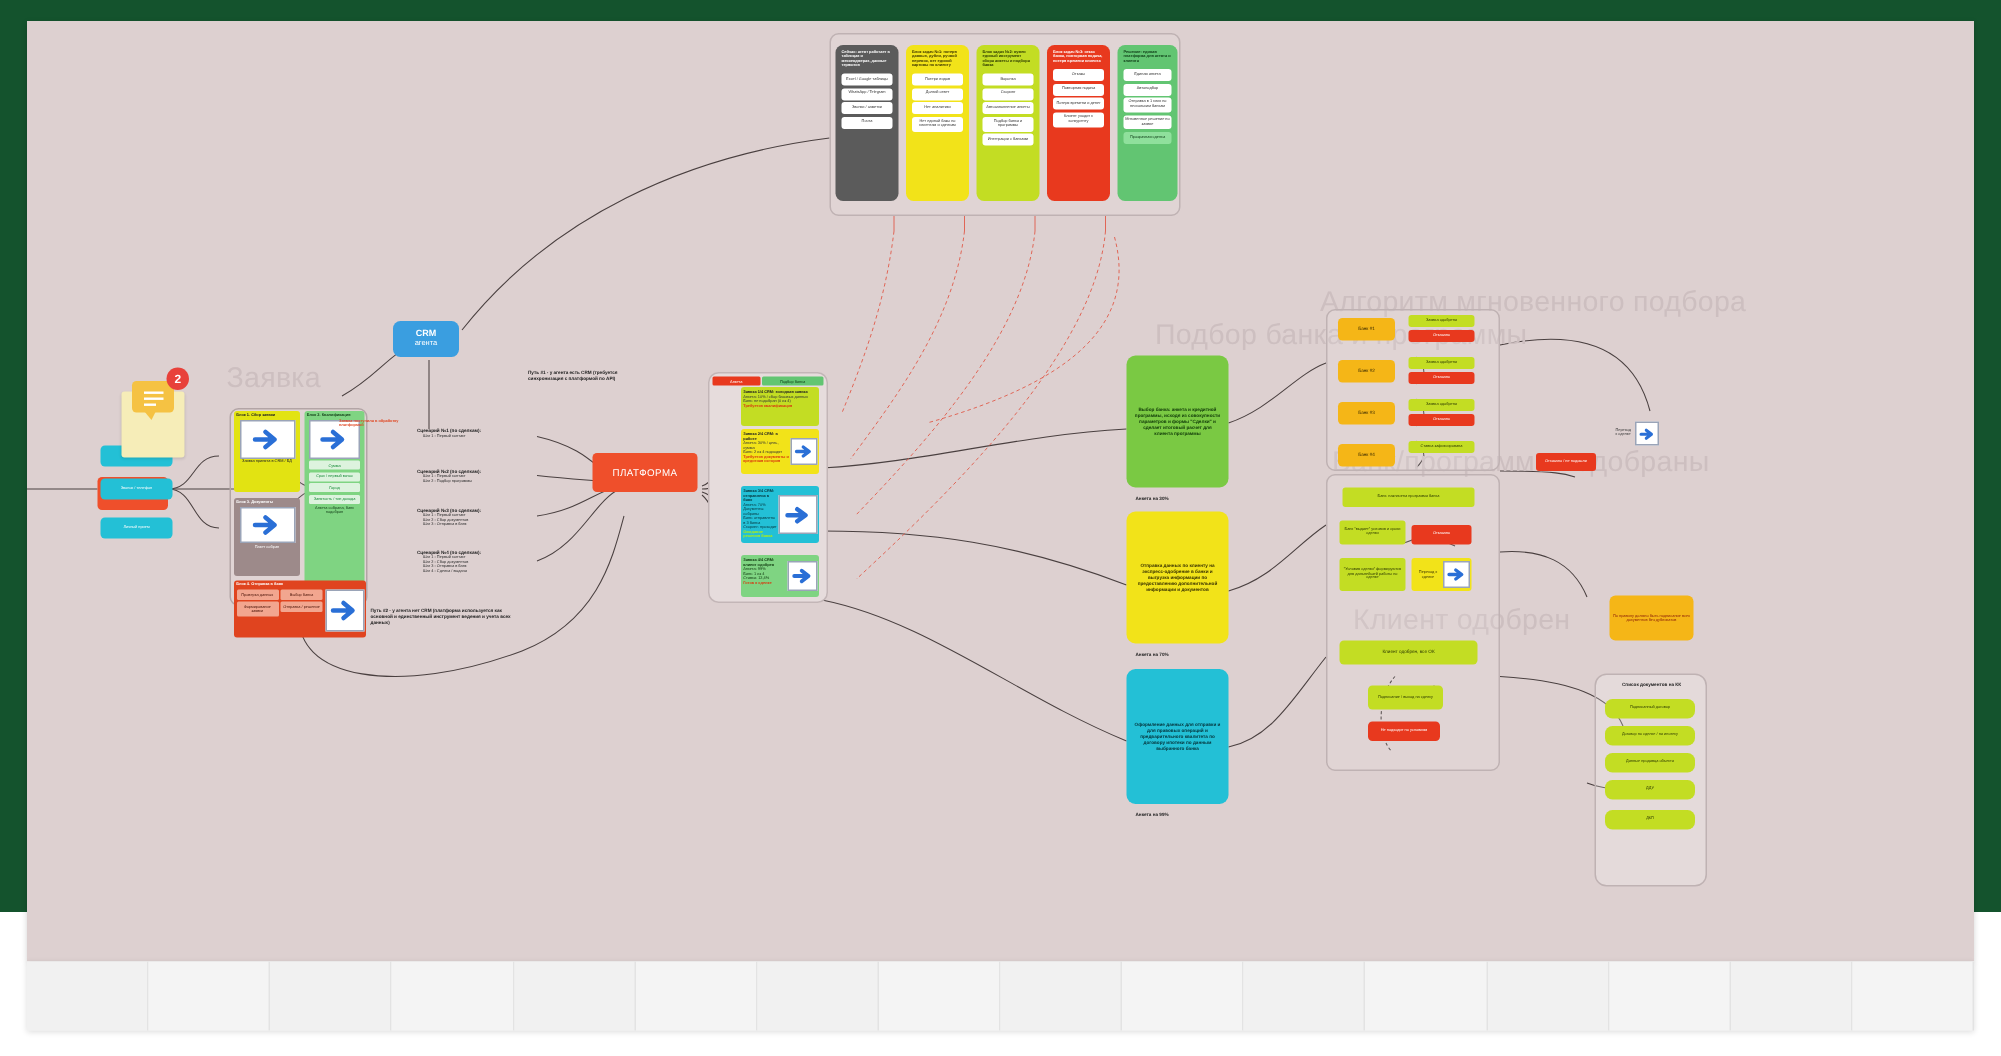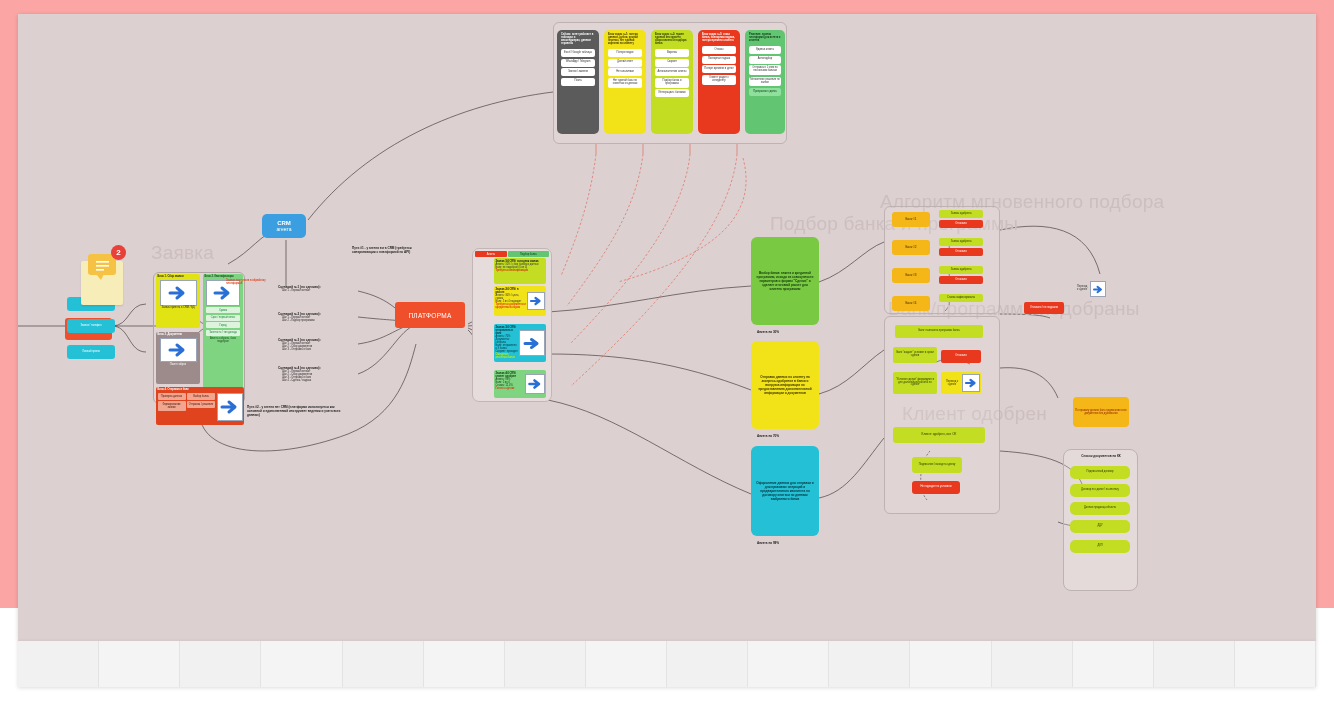--- a/index.html
+++ b/index.html
@@ -9,7 +9,7 @@
     font-family: "Liberation Sans", sans-serif;
     overflow: hidden;
   }
-  #root { position: relative; width: 1334px; height: 608px; background: #fca5a5; }
+  #root { position: relative; width: 1334px; height: 608px; background: #14532d; }
 
   
   #canvas {

